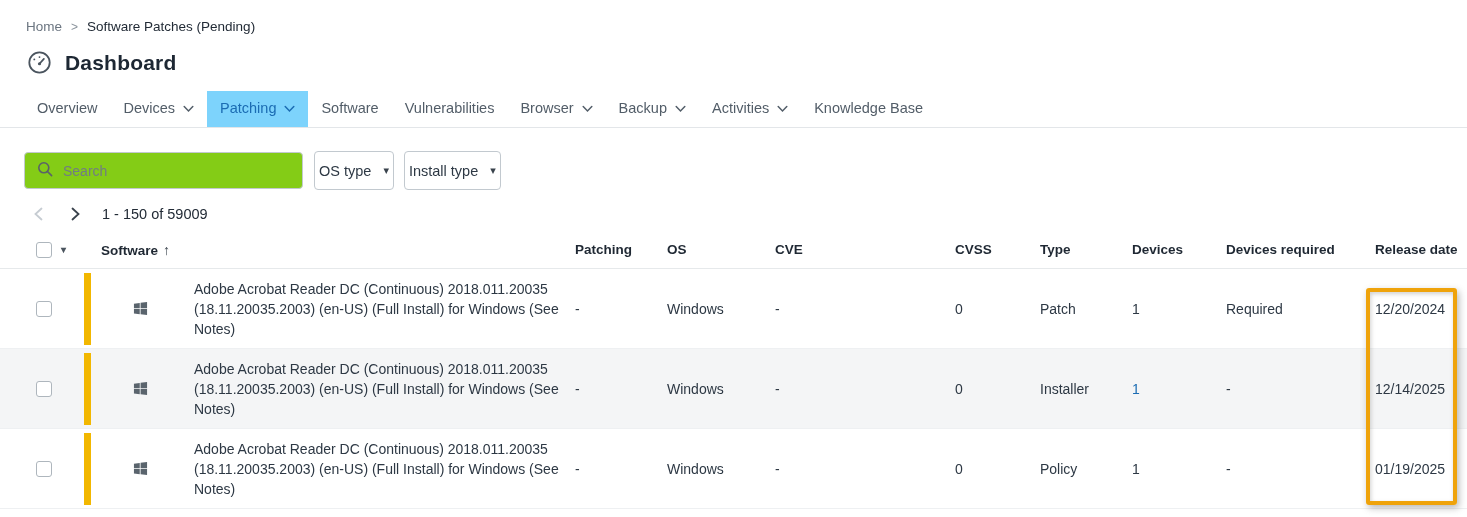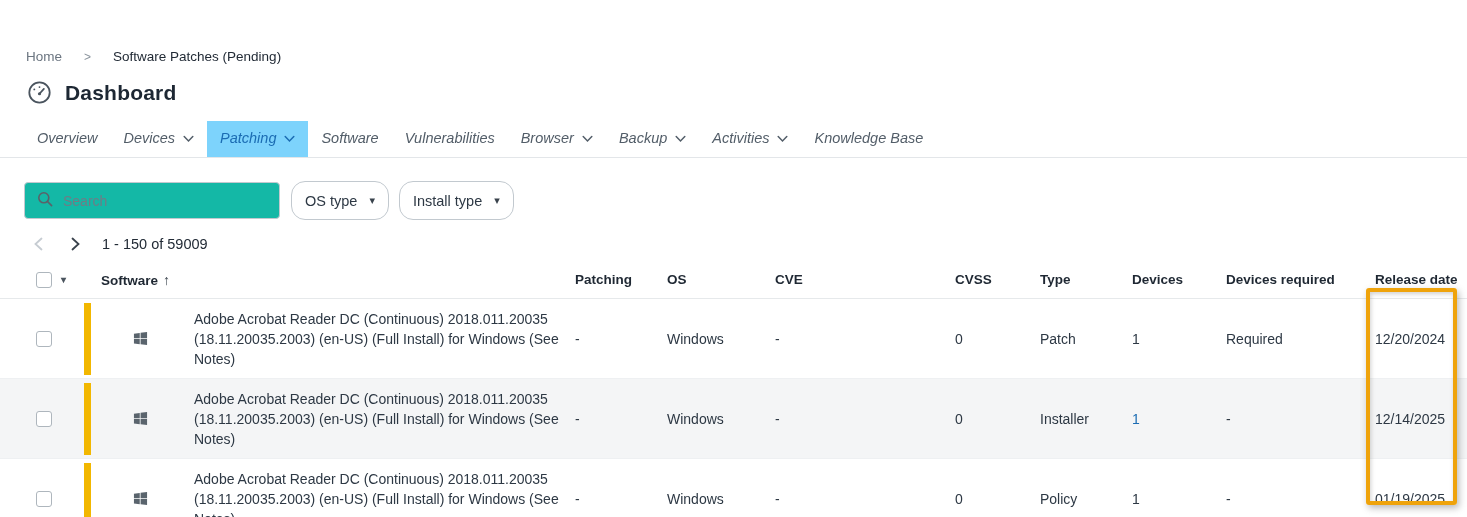--- a/index.html
+++ b/index.html
@@ -13,7 +13,7 @@
   }
 
   
-  .breadcrumb { padding: 19px 12px 0 26px; font-size: 13.5px; display: flex; gap: 22px; align-items: center; margin-top: 30px; }
+  .breadcrumb { padding: 19px 12px 0 26px; font-size: 13.5px; display: flex; gap: 9px; align-items: center; }
   .breadcrumb .crumb-home { color: #6b7580; }
   .breadcrumb .crumb-sep { color: #8a939c; font-size: 12px; }
   .breadcrumb .crumb-current { color: #222b36; font-weight: 400; }

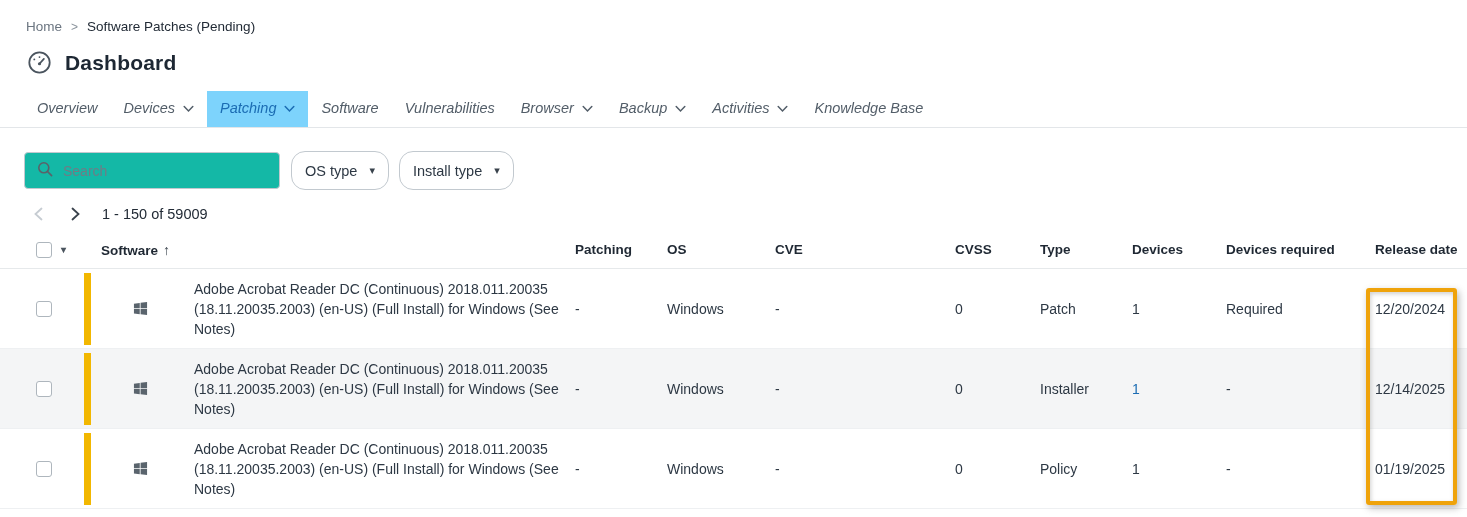--- a/index.html
+++ b/index.html
@@ -25,7 +25,7 @@
 
   
   .tabs { display: flex; align-items: stretch; margin-top: 16px; border-bottom: 1px solid #e3e6e9; padding-left: 24px; }
-  .tab { display: flex; align-items: center; gap: 8px; padding: 9px 13px 11px; font-size: 14.5px; color: #525d68; cursor: pointer; font-style: italic; }
+  .tab { display: flex; align-items: center; gap: 8px; padding: 9px 13px 11px; font-size: 14.5px; color: #525d68; cursor: pointer; }
   .tab .chev { display: flex; align-items: center; margin-top: 2px; }
   .tab.active { color: #1b6cb3; background: #7dd3fc; }
   .tab.active .chev svg path { stroke: #1b6cb3; }

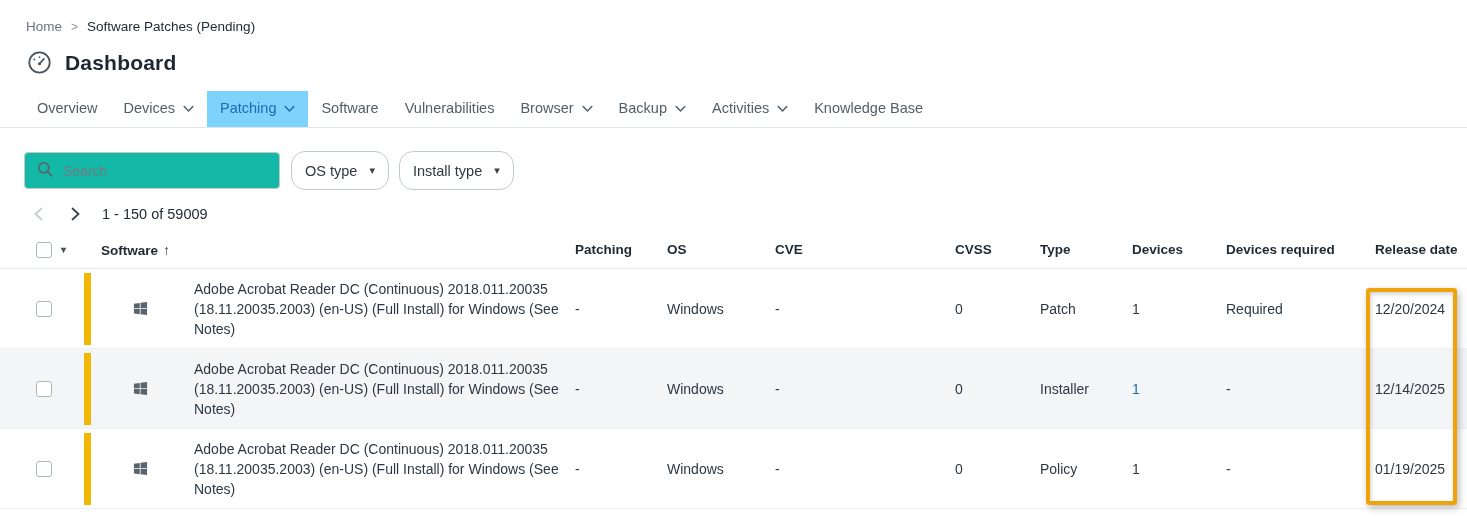--- a/index.html
+++ b/index.html
@@ -32,7 +32,7 @@
 
   
   .filter-row { display: flex; align-items: center; padding: 23px 24px 0; }
-  .search-box { width: 256px; height: 37px; border: 1px solid #c2c9cf; border-radius: 4px; display: flex; align-items: center; padding: 12px 12px; gap: 10px; background: #14b8a6; }
+  .search-box { width: 279px; height: 37px; border: 1px solid #c2c9cf; border-radius: 4px; display: flex; align-items: center; padding: 12px 12px; gap: 10px; background: #84cc16; }
   .search-box input { border: none; outline: none; font-size: 14px; font-family: "Liberation Sans", sans-serif; color: #2d3844; width: 100%; background: transparent; }
   .search-box input::placeholder { color: #717b85; }
   .dropdown-btn { height: 39px; border: 1px solid #c2c9cf; border-radius: 14px; background: #fff; display: flex; align-items: center; gap: 12px; padding: 0 13px; font-size: 14.5px; color: #2d3844; cursor: pointer; }

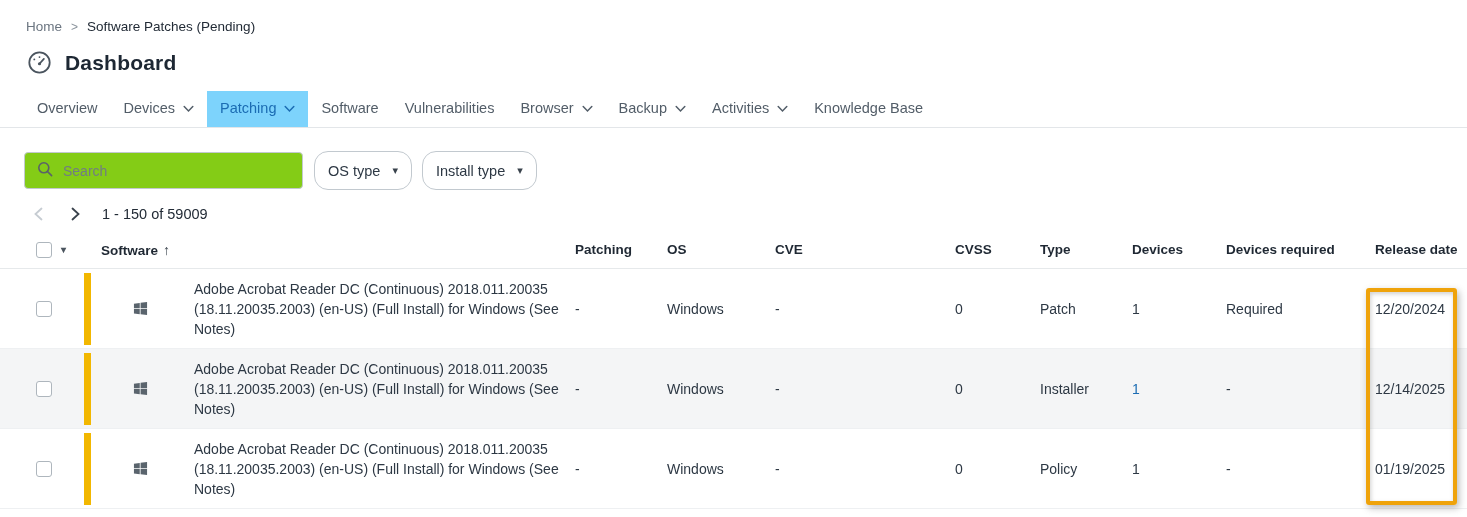--- a/index.html
+++ b/index.html
@@ -35,7 +35,7 @@
   .search-box { width: 279px; height: 37px; border: 1px solid #c2c9cf; border-radius: 4px; display: flex; align-items: center; padding: 12px 12px; gap: 10px; background: #84cc16; }
   .search-box input { border: none; outline: none; font-size: 14px; font-family: "Liberation Sans", sans-serif; color: #2d3844; width: 100%; background: transparent; }
   .search-box input::placeholder { color: #717b85; }
-  .dropdown-btn { height: 39px; border: 1px solid #c2c9cf; border-radius: 14px; background: #fff; display: flex; align-items: center; gap: 12px; padding: 0 13px; font-size: 14.5px; color: #2d3844; cursor: pointer; }
+  .dropdown-btn { height: 39px; border: 1px solid #c2c9cf; border-radius: 4px; background: #fff; display: flex; align-items: center; gap: 12px; padding: 0 4px; font-size: 14.5px; color: #2d3844; cursor: pointer; }
   .dropdown-btn:first-of-type { margin-left: 11px; }
   .dropdown-btn + .dropdown-btn { margin-left: 10px; }
   .caret-glyph { font-size: 11px; color: #39424c; line-height: 1; }

